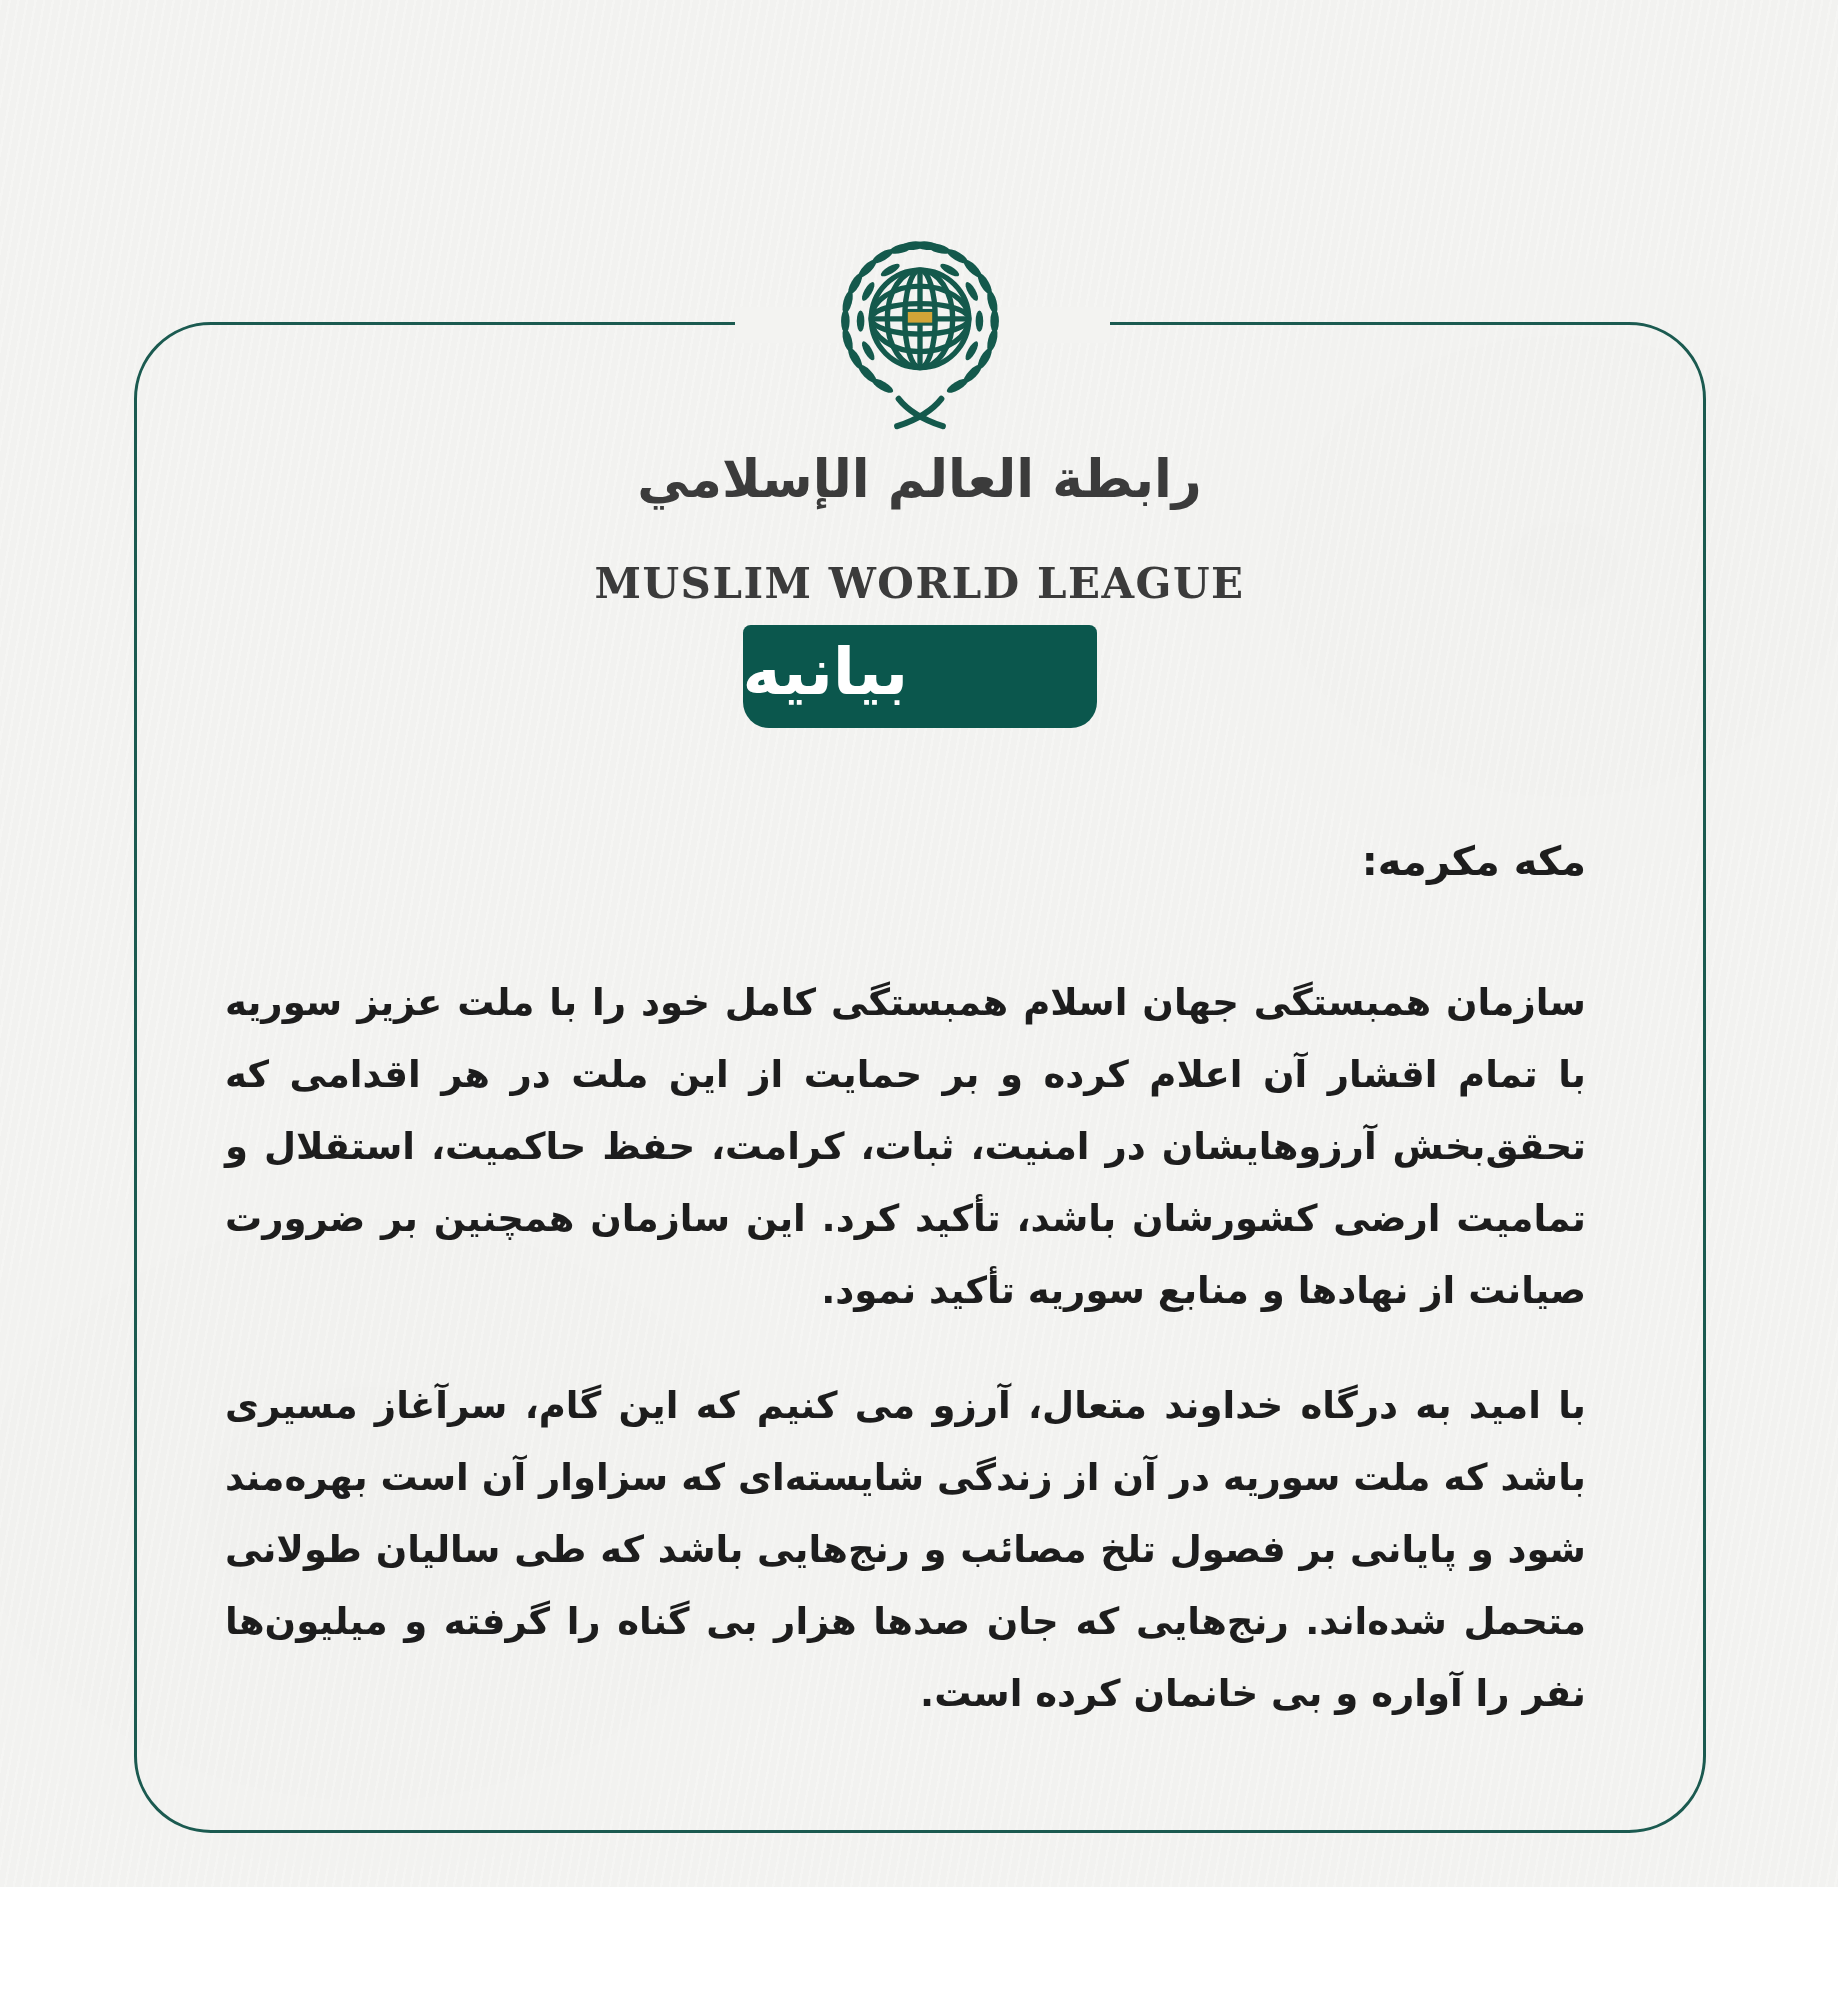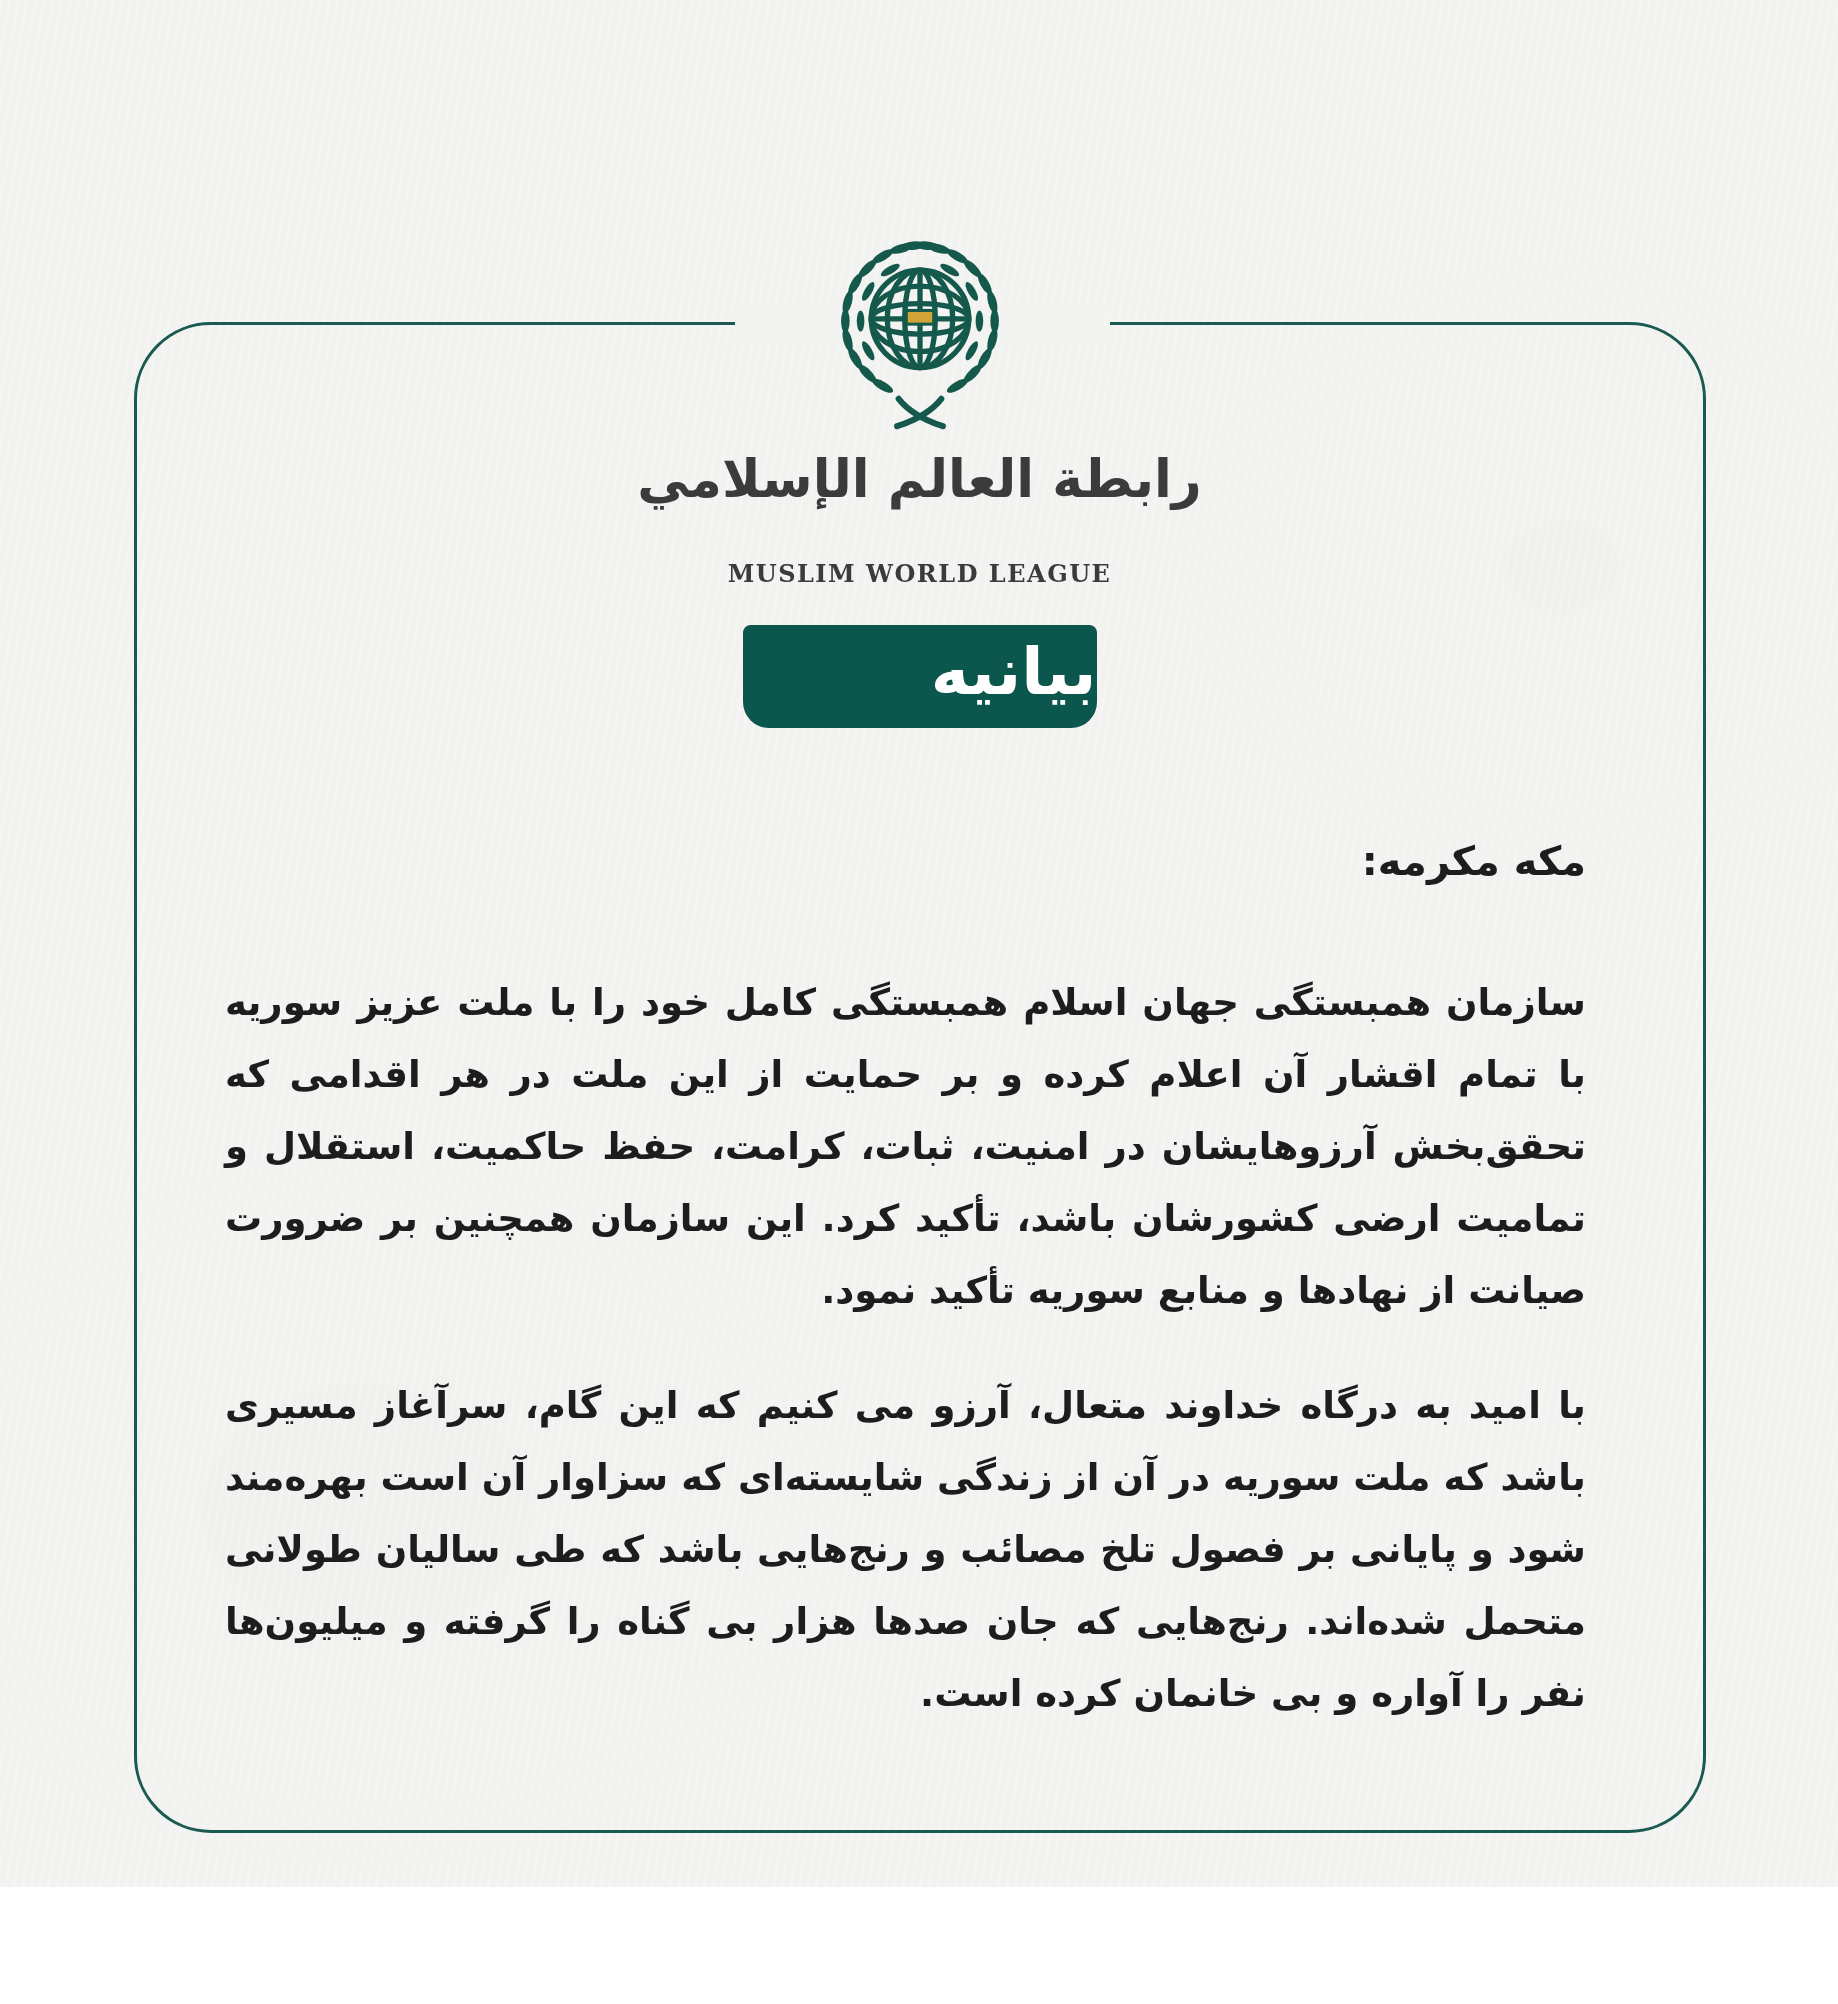--- a/index.html
+++ b/index.html
@@ -54,7 +54,7 @@
   .org-en {
     top:559px;
     font-family:"DejaVu Serif", serif;
-    font-size:24px;
+    font-size:42px;
     font-weight:bold;
     letter-spacing:1.5px;
     color:#3b3b3b;

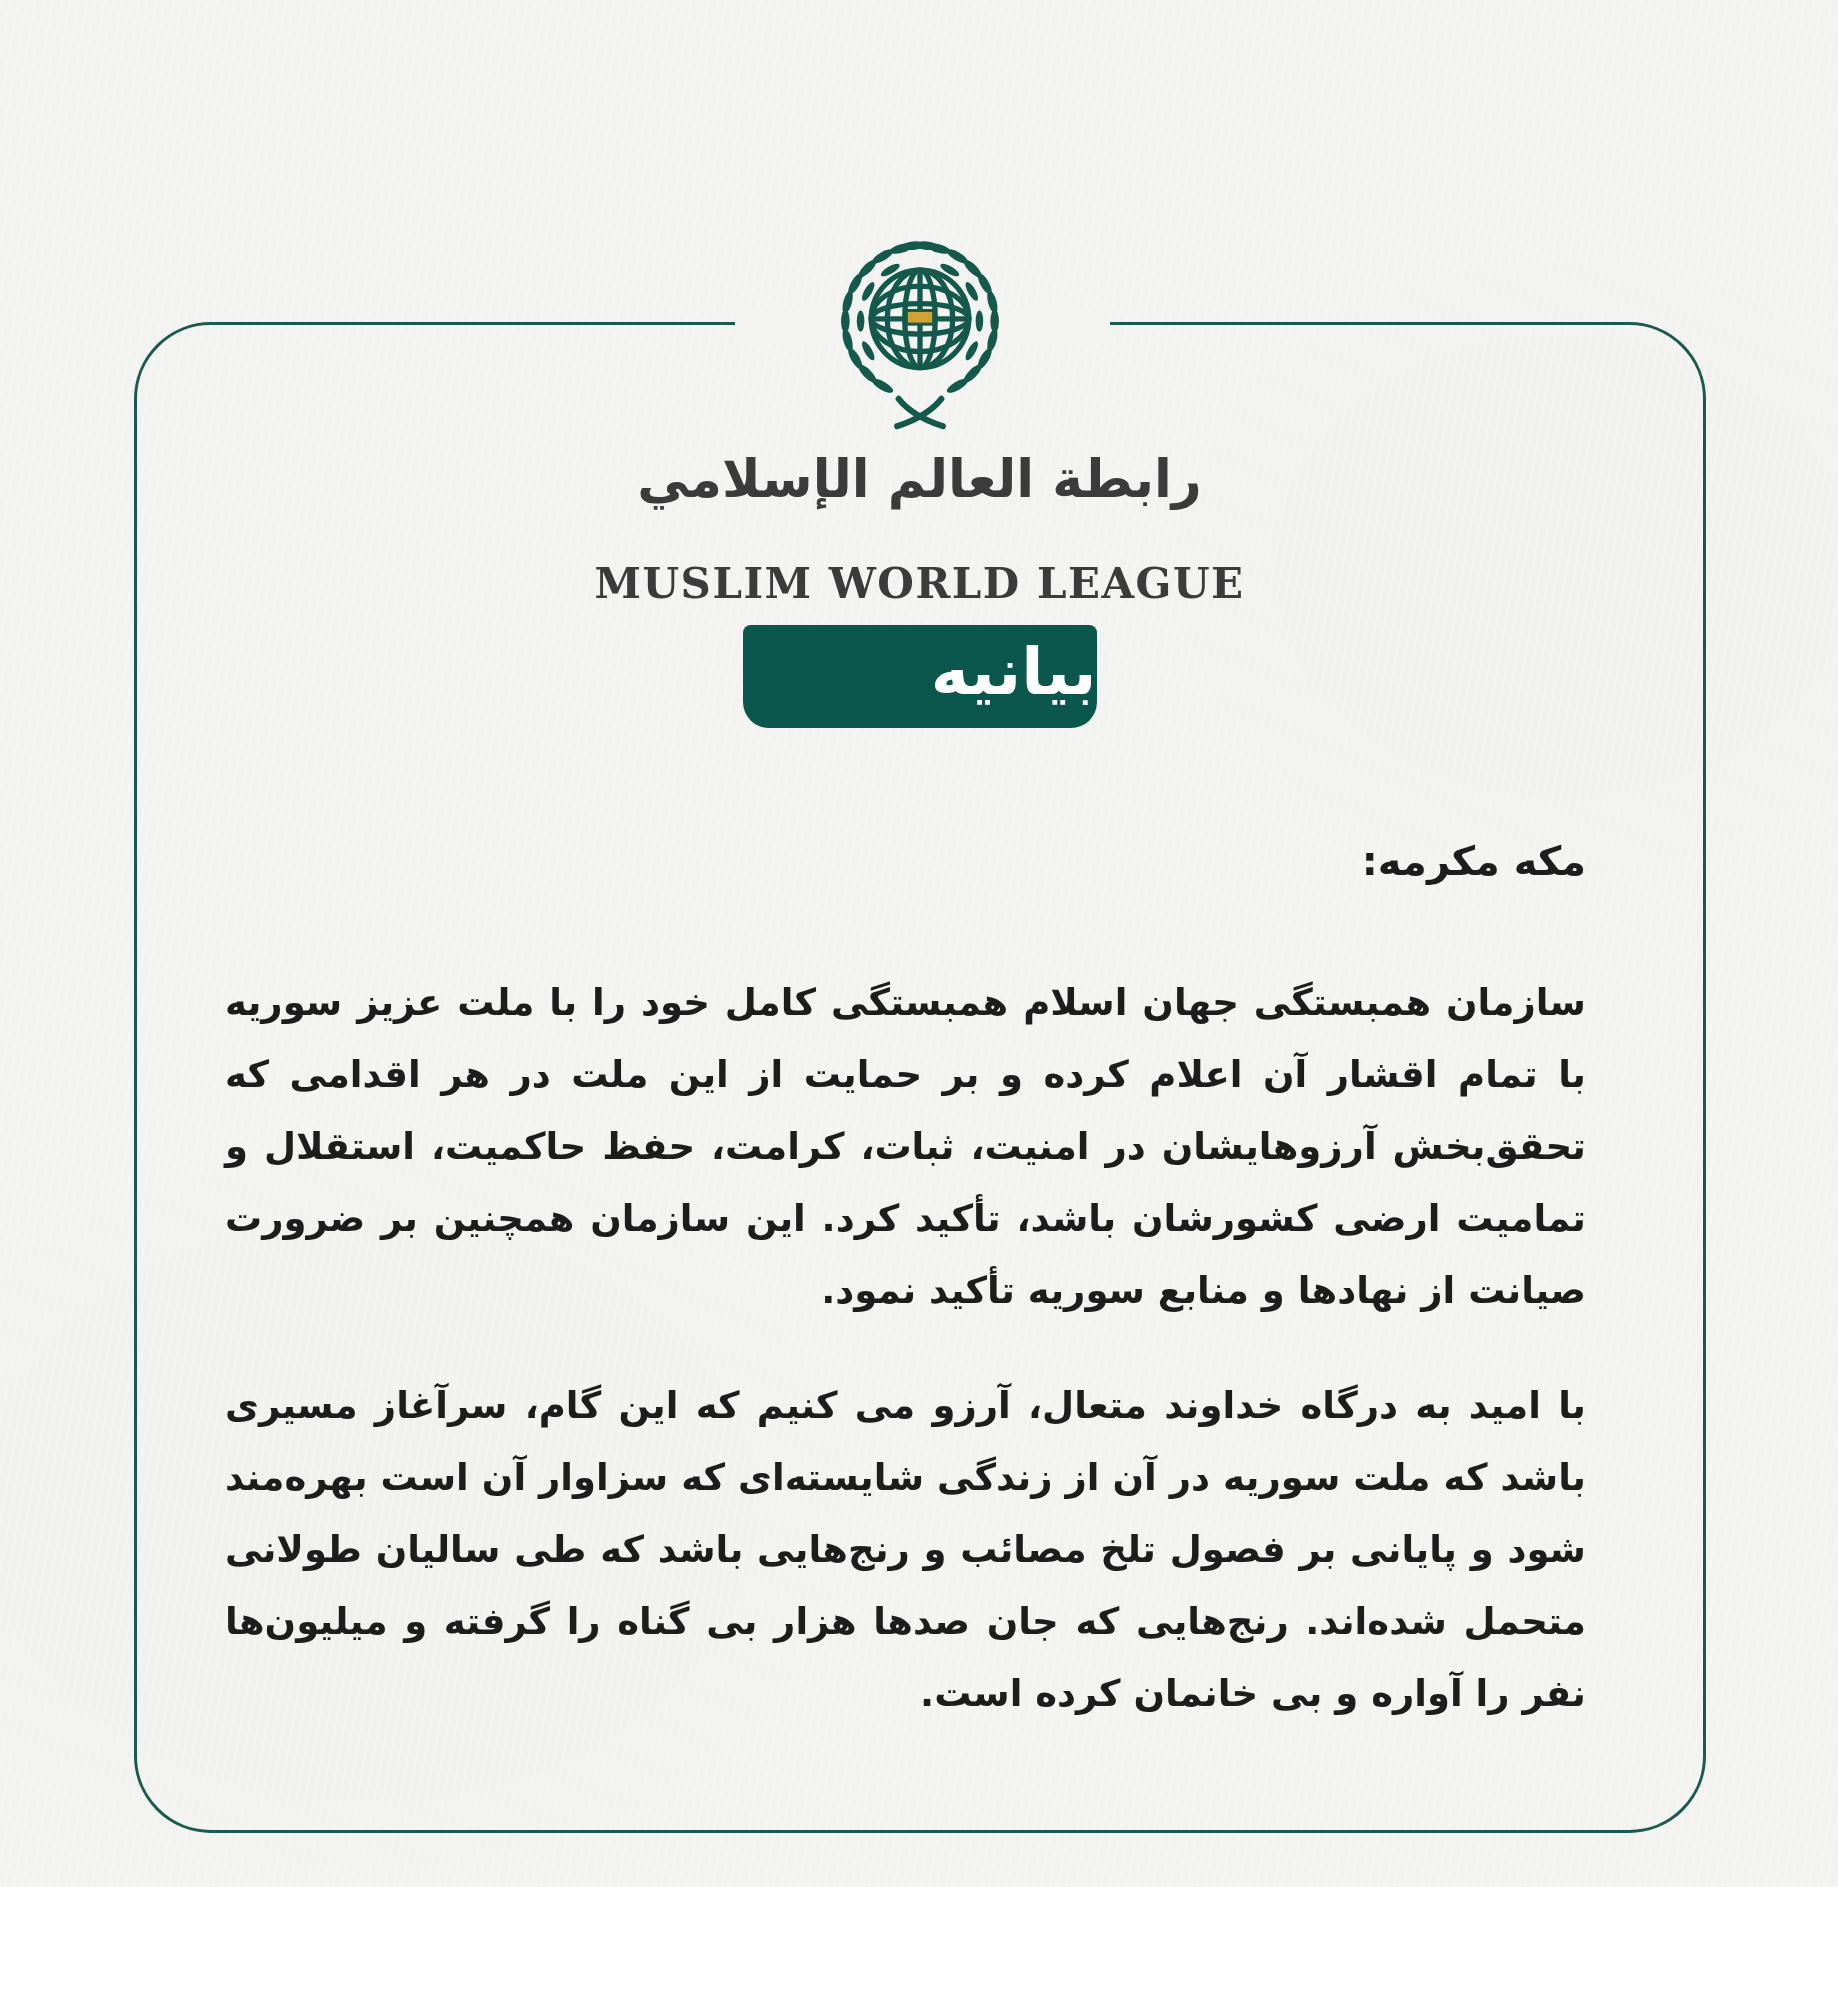--- a/index.html
+++ b/index.html
@@ -66,7 +66,7 @@
     width:354px; height:103px;
     background:#0b574d;
     border-radius:7.7px 7.7px 26px 26px;
-    display:flex; align-items:center; justify-content:flex-end;
+    display:flex; align-items:center; justify-content:flex-start;
   }
   .banner-label {
     color:#ffffff;

